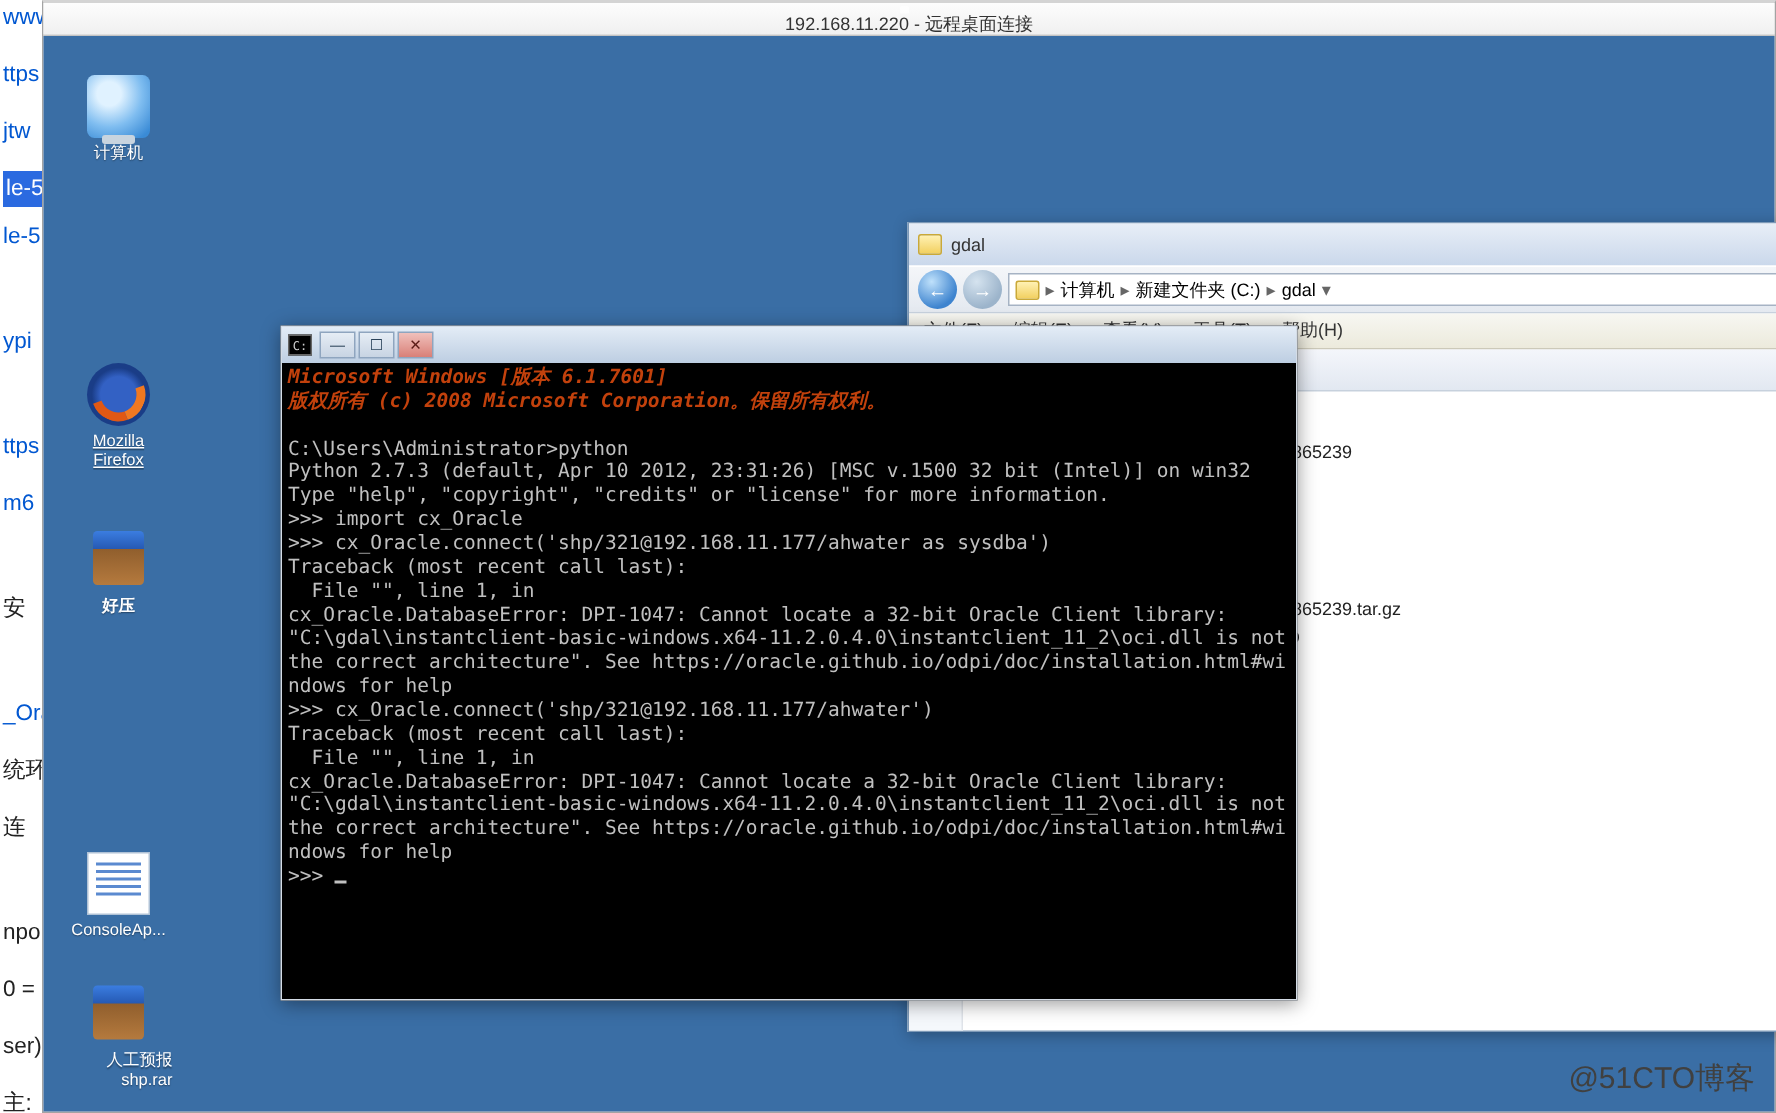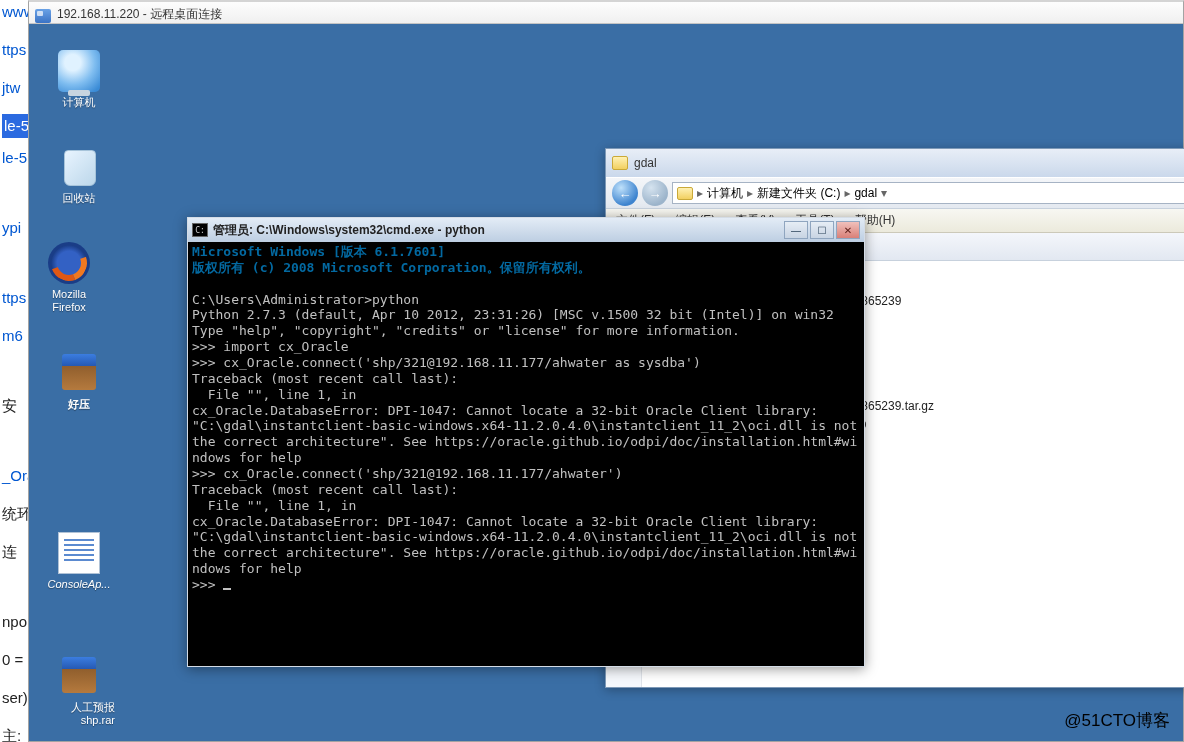--- a/index.html
+++ b/index.html
@@ -11,7 +11,7 @@
   .left-bleed .gap { height: 18px; }
 
   .rdp-frame { position: absolute; left: 28px; top: 0; width: 1156px; height: 742px; border: 1px solid #a3a3a3; border-top: 2px solid #d4d4d4; background: #fff; }
-  .rdp-titlebar { height: 22px; background: linear-gradient(#fdfdfd,#f0f0f0); border-bottom: 1px solid #c4c4c4; display: flex; align-items: flex-end; padding: 0 6px; font-size: 12px; color: #333; gap: 6px; }
+  .rdp-titlebar { height: 22px; background: linear-gradient(#fdfdfd,#f0f0f0); border-bottom: 1px solid #c4c4c4; display: flex; align-items: center; padding: 0 6px; font-size: 12px; color: #333; gap: 6px; flex-direction: column; }
   .rdp-titlebar .icn { width: 16px; height: 14px; background: linear-gradient(#6aa2e6,#3a73c5); border-radius: 2px; position:relative;}
   .rdp-titlebar .icn::after{content:"";position:absolute;width:6px;height:5px;background:#fff;opacity:.7;left:2px;top:2px;border-radius:1px;}
   .desktop { position: absolute; left: 0; top: 22px; right: 0; bottom: 0; background: #3a6ea5; }

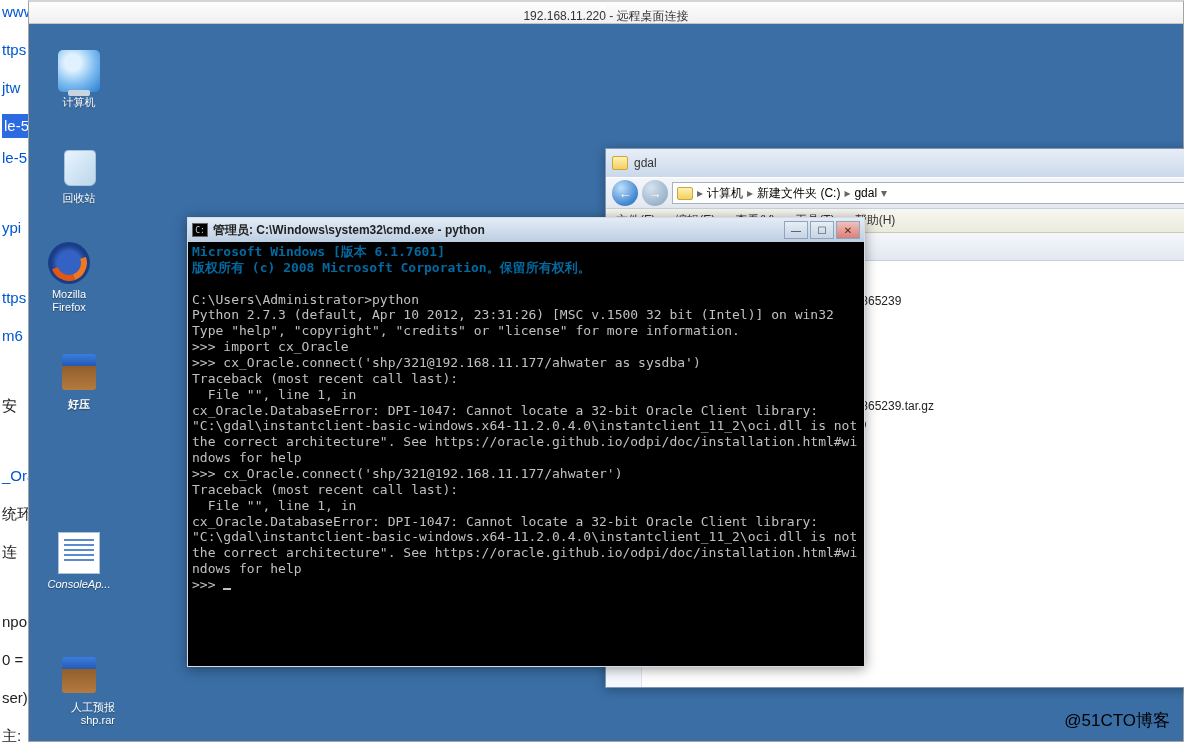--- a/index.html
+++ b/index.html
@@ -184,10 +184,6 @@
         <div class="img img-computer"></div>
         <div class="label">计算机</div>
       </div>
-      <div class="dicon" style="left: 14px; top: 122px;">
-        <div class="img img-bin"></div>
-        <div class="label">回收站</div>
-      </div>
       <div class="dicon" style="left: 4px; top: 218px;">
         <div class="img img-firefox"></div>
         <div class="label">Mozilla<br>Firefox</div>

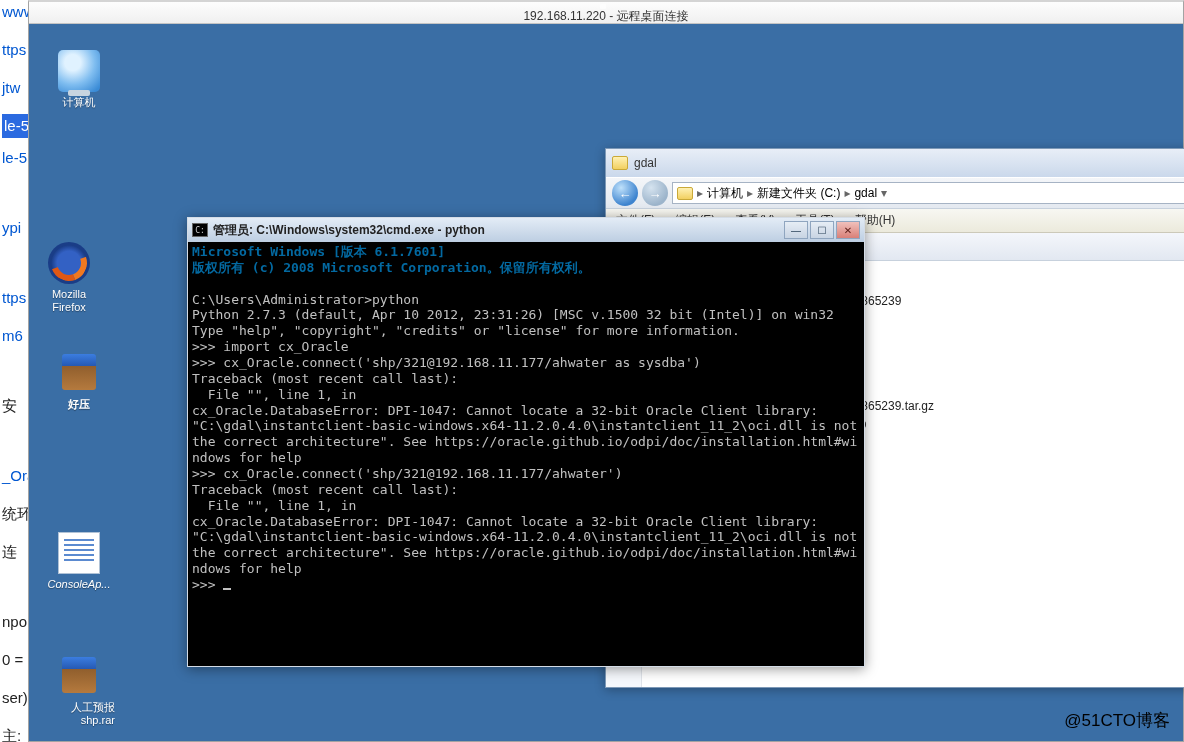--- a/index.html
+++ b/index.html
@@ -155,7 +155,6 @@
     <div class="cmd">
       <div class="title">
         <span class="cmdicn">C:</span>
-        <span class="ttl">管理员: C:\Windows\system32\cmd.exe - python</span>
         <div class="winbtns">
           <div class="winbtn">—</div>
           <div class="winbtn">☐</div>

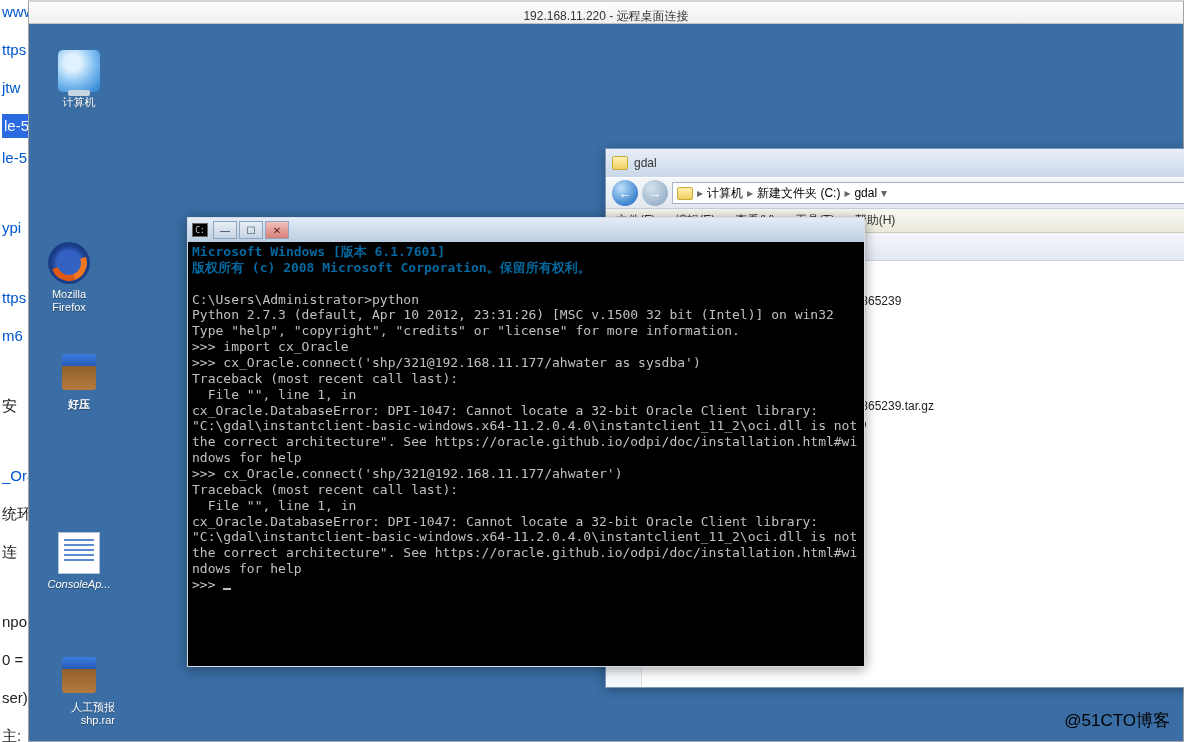--- a/index.html
+++ b/index.html
@@ -63,7 +63,7 @@
   .winbtn{width:24px;height:18px;background:linear-gradient(#e6edf5,#c8d4e3);border:1px solid #8fa5bf;display:flex;align-items:center;justify-content:center;font-size:10px;color:#2a4259;}
   .winbtn.close{background:linear-gradient(#f0c0bb,#d98078);color:#5b1c17;}
   .cmd .body { flex:1; background: #000; color: #c0c0c0; font-family: "NSimSun","SimSun", "Consolas", monospace; font-size: 13px; line-height: 1.22; padding: 2px 4px; white-space: pre-wrap; word-break: break-all; overflow:hidden;}
-  .cmd .body .bold { color: #0369a1; font-weight: bold; }
+  .cmd .body .bold { color: #c2410c; font-weight: bold; font-style: italic; }
   .cursor{display:inline-block;width:8px;height:2px;background:#c0c0c0;vertical-align:baseline;margin-bottom:-1px;}
 
   .watermark { position: absolute; right: 14px; bottom: 10px; font-size: 17px; color: #000000; }

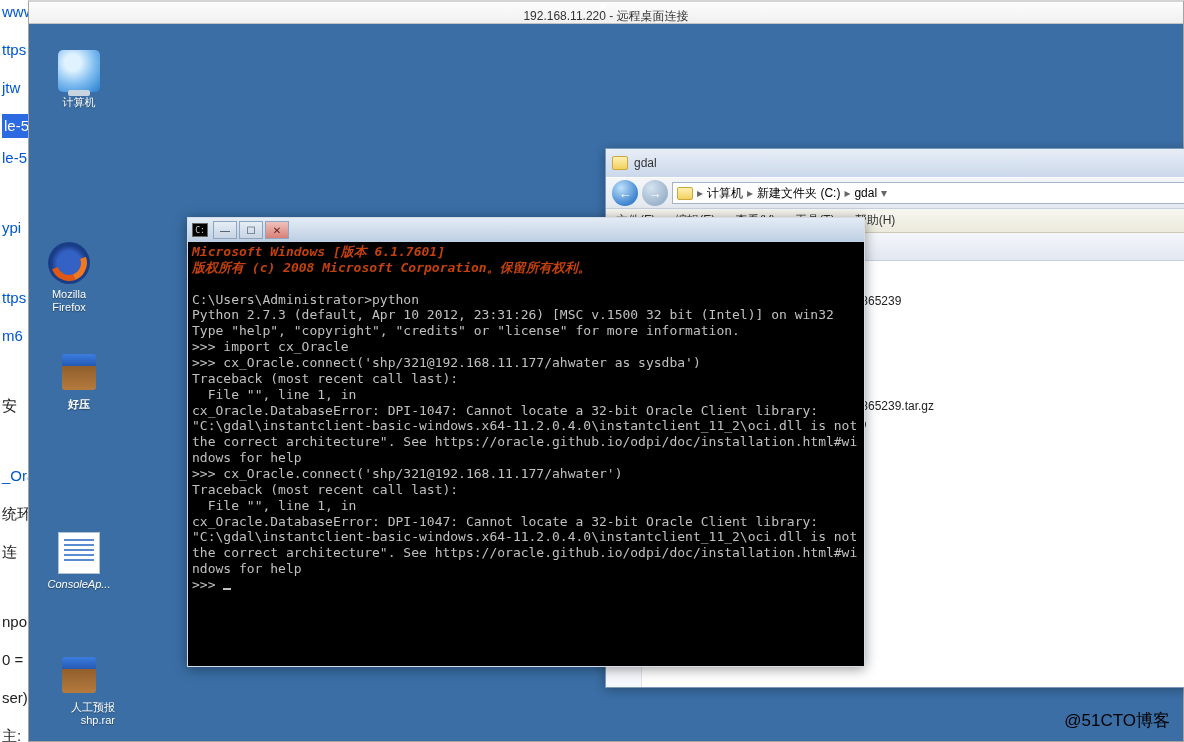--- a/index.html
+++ b/index.html
@@ -183,7 +183,7 @@
         <div class="img img-computer"></div>
         <div class="label">计算机</div>
       </div>
-      <div class="dicon" style="left: 4px; top: 218px;">
+      <div class="dicon" style="left: 14px; top: 218px; text-decoration: underline;">
         <div class="img img-firefox"></div>
         <div class="label">Mozilla<br>Firefox</div>
       </div>

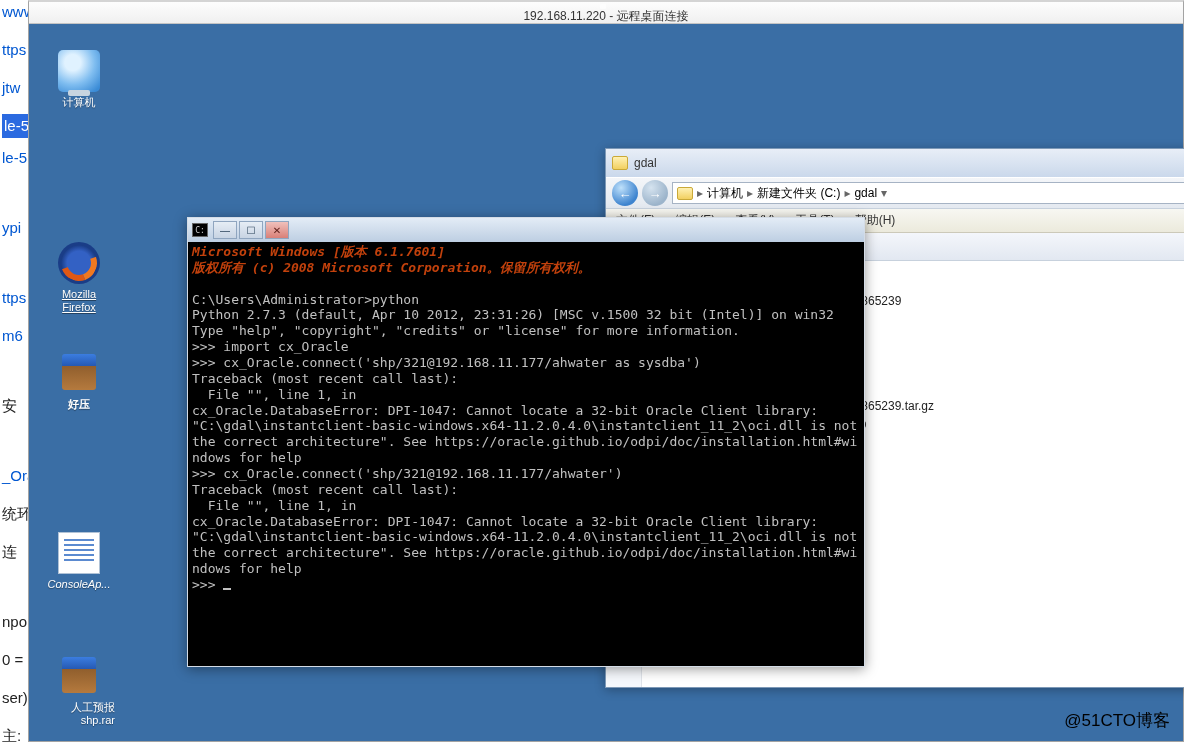--- a/index.html
+++ b/index.html
@@ -191,7 +191,7 @@
         <div class="img img-haozip"></div>
         <div class="label">好压</div>
       </div>
-      <div class="dicon" style="left: 14px; top: 508px; font-style: italic;">
+      <div class="dicon" style="left: 14px; top: 544px;">
         <div class="img img-text"></div>
         <div class="label">ConsoleAp...</div>
       </div>

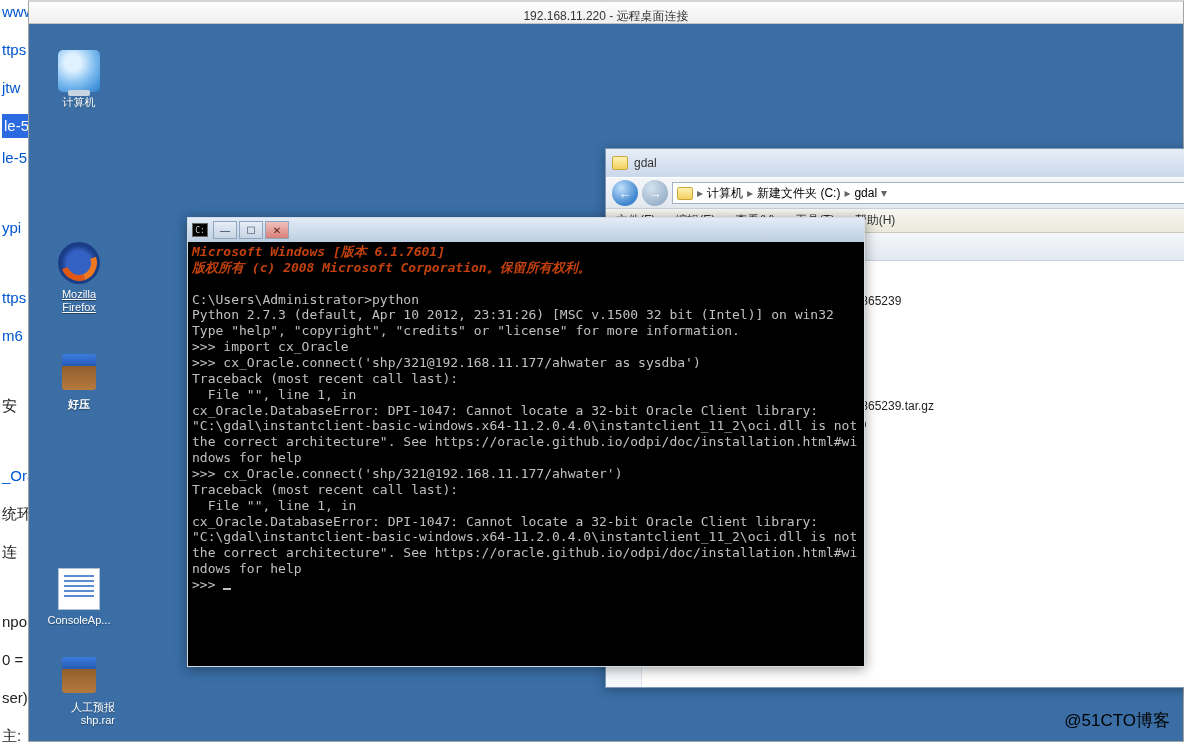--- a/index.html
+++ b/index.html
@@ -66,7 +66,7 @@
   .cmd .body .bold { color: #c2410c; font-weight: bold; font-style: italic; }
   .cursor{display:inline-block;width:8px;height:2px;background:#c0c0c0;vertical-align:baseline;margin-bottom:-1px;}
 
-  .watermark { position: absolute; right: 14px; bottom: 10px; font-size: 17px; color: #000000; }
+  .watermark { position: absolute; right: 14px; bottom: 10px; font-size: 20px; color: #404040; }
 </style>
 </head>
 <body>

